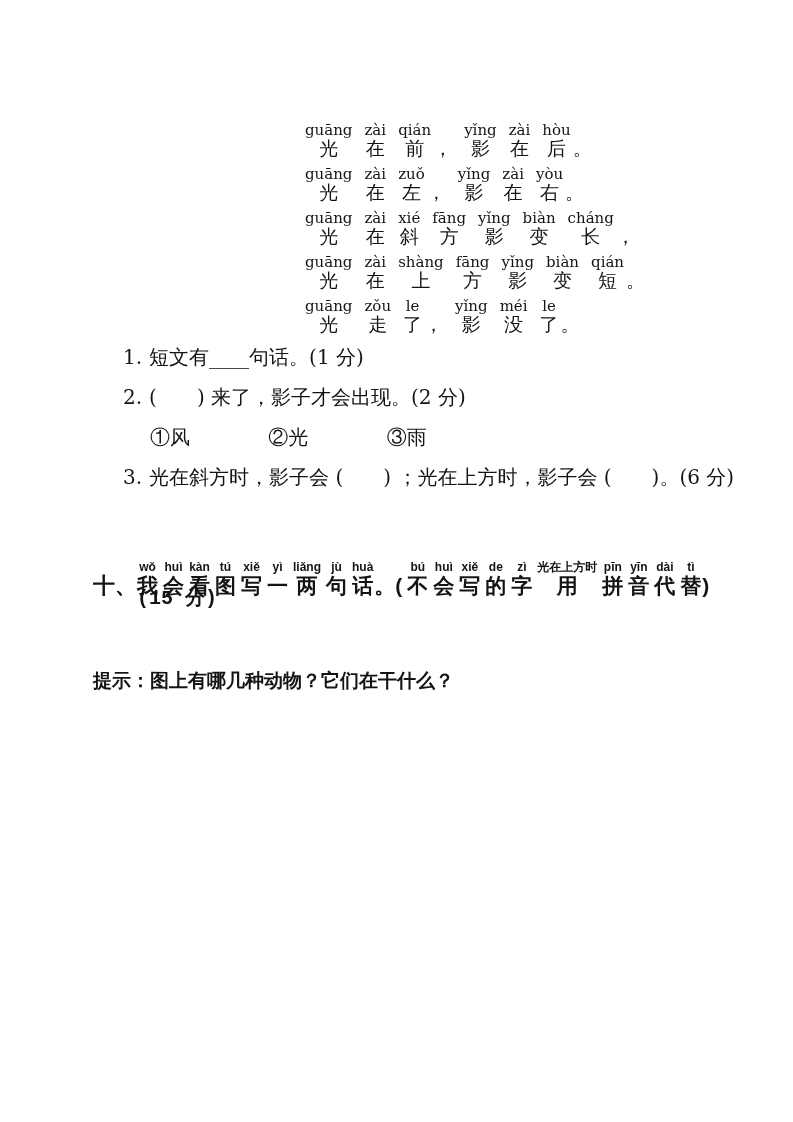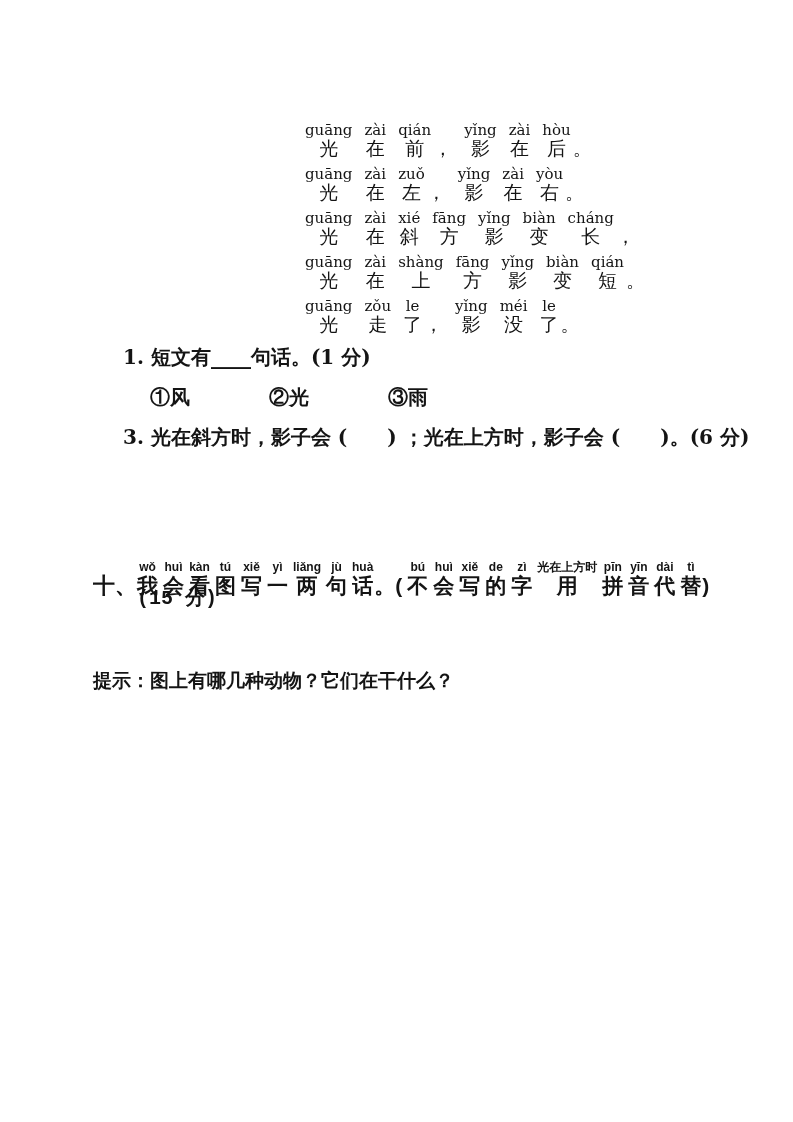--- a/index.html
+++ b/index.html
@@ -23,7 +23,7 @@
 
   
   .questions{position:absolute;left:123px;top:346px;font-size:20px;line-height:23px;}
-  .q-row{margin-bottom:17px;white-space:nowrap;font-weight:bold;}
+  .q-row{margin-bottom:17px;white-space:nowrap;}
   .q-num{margin-right:7px;}
   .opt-row{padding-left:27px;}
   .opt{display:inline-block;min-width:112px;}

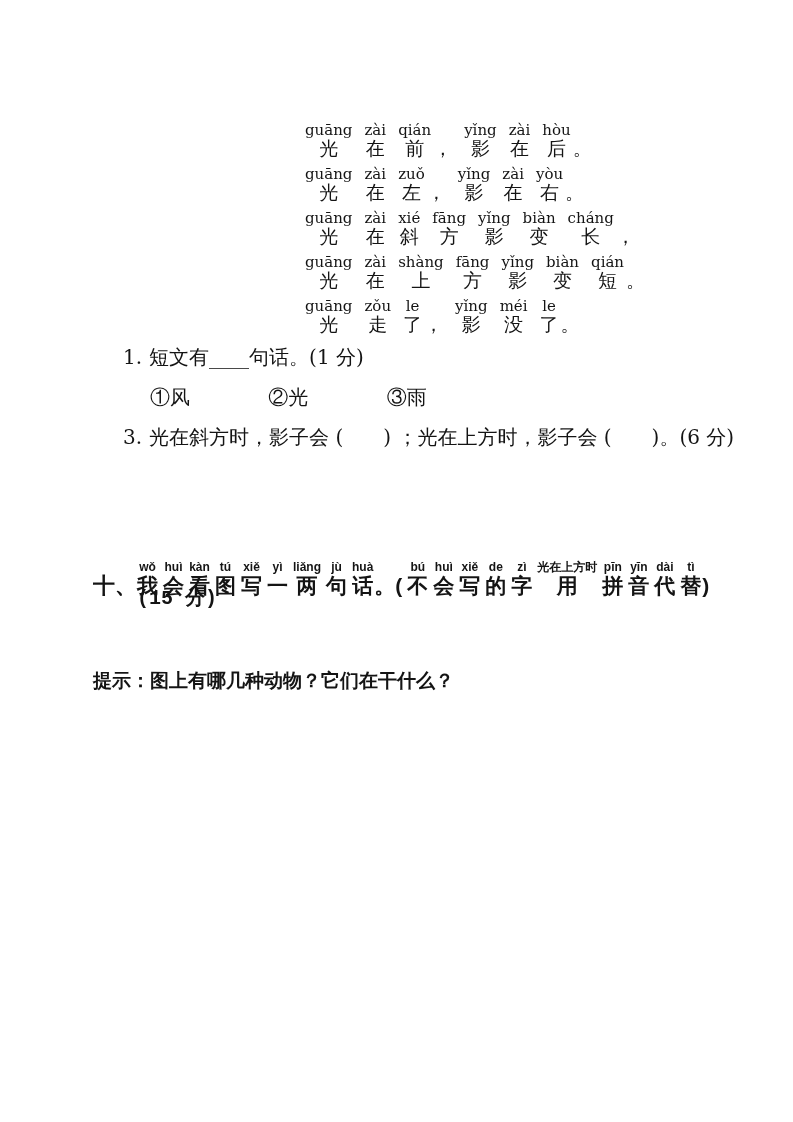--- a/index.html
+++ b/index.html
@@ -233,6 +233,9 @@
     <div class="q-row">
       <span class="q-num">1.</span><span>短文有____句话。(1 分)</span>
     </div>
+    <div class="q-row">
+      <span class="q-num">2.</span><span>(　　) 来了，影子才会出现。(2 分)</span>
+    </div>
     <div class="q-row opt-row">
       <span class="opt">①风</span>
       <span class="opt">②光</span>

